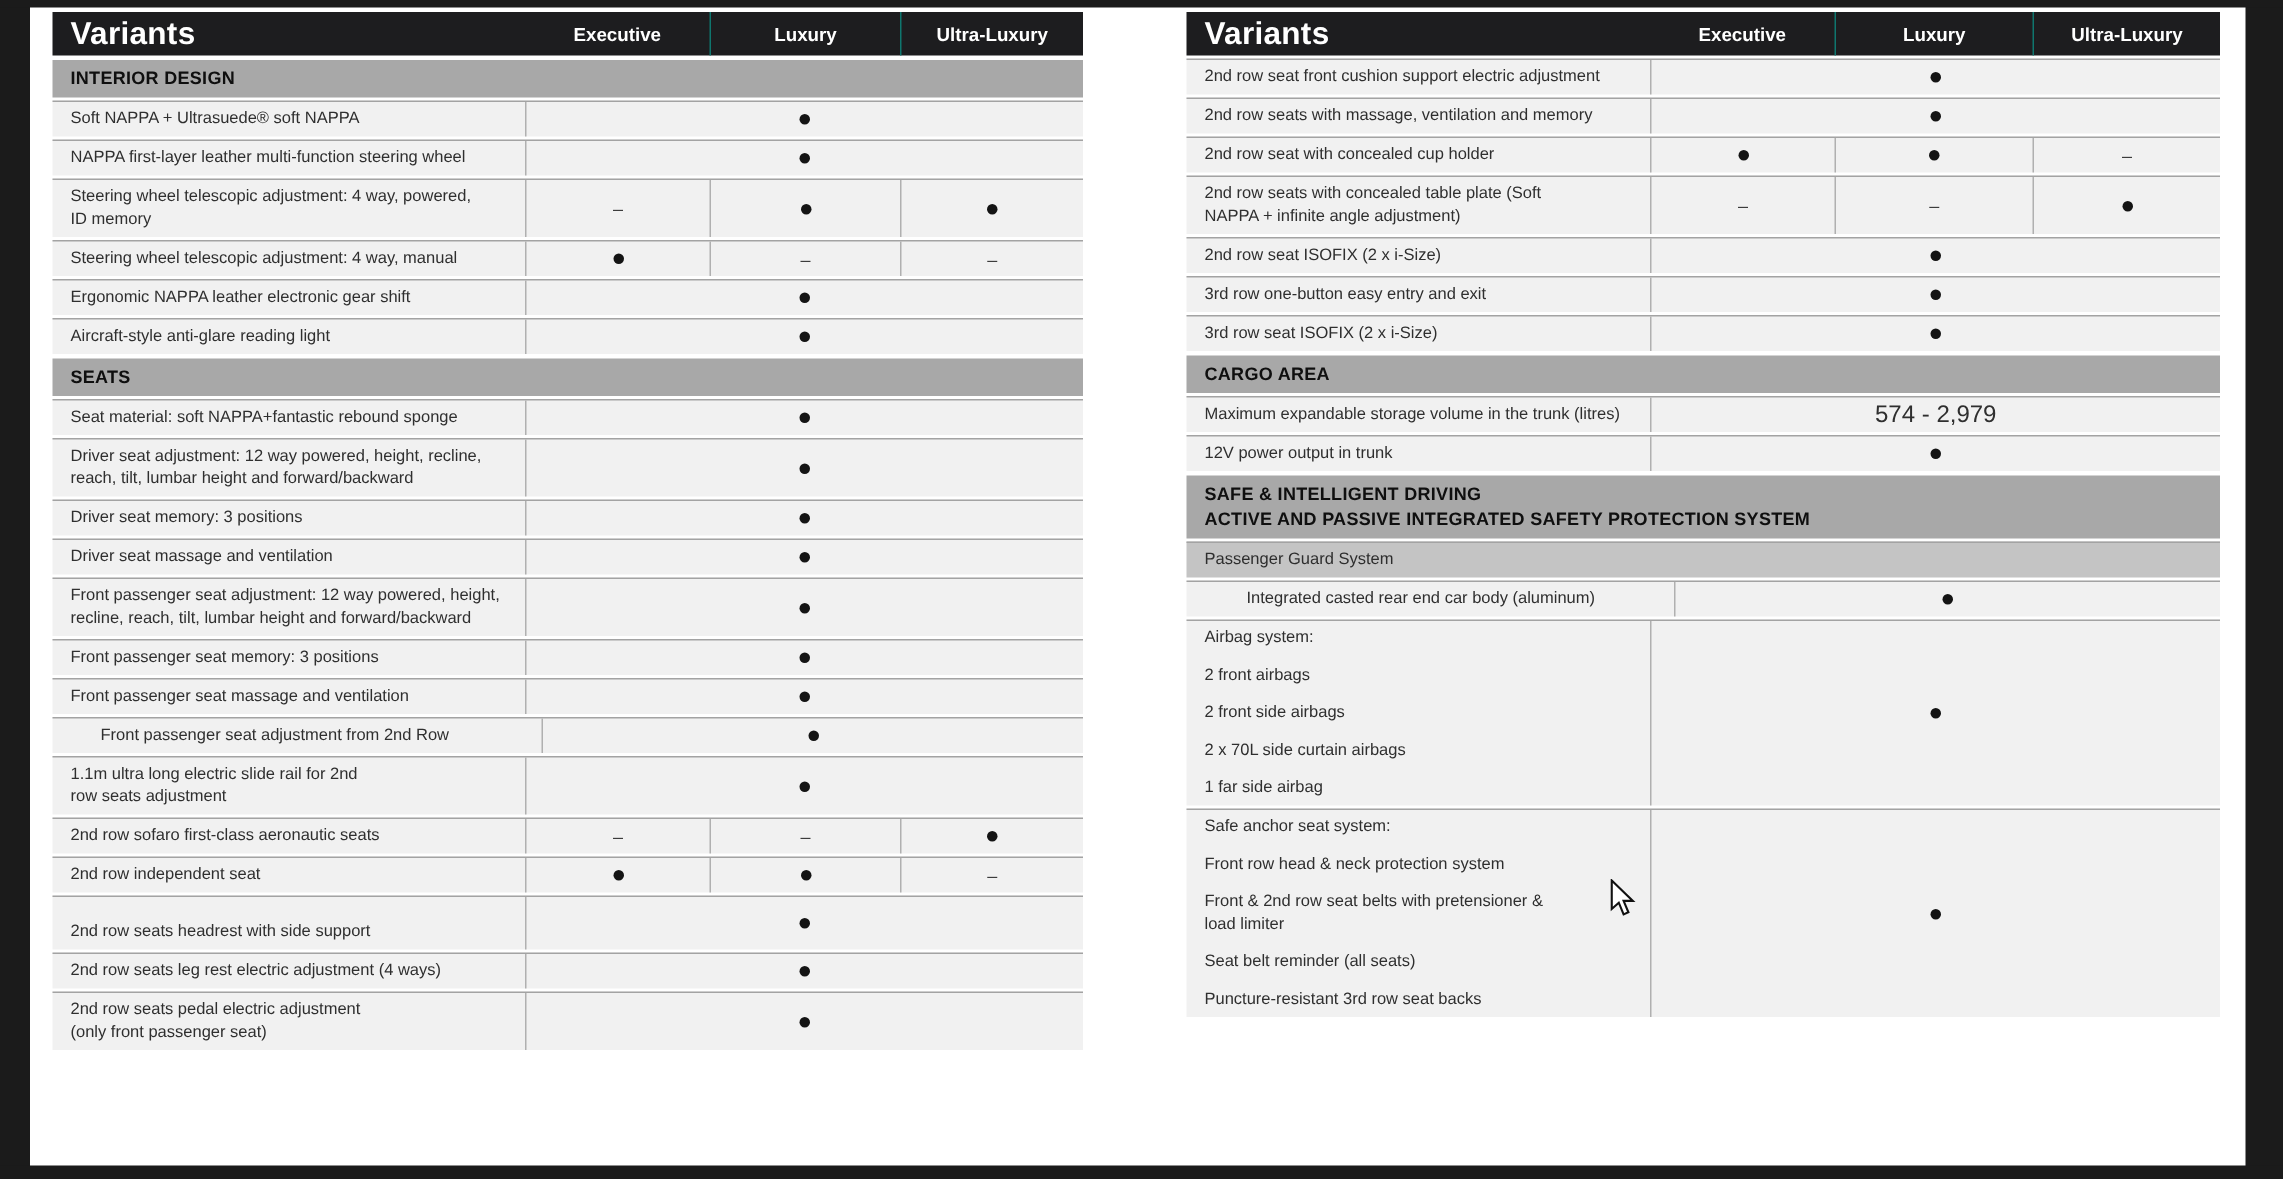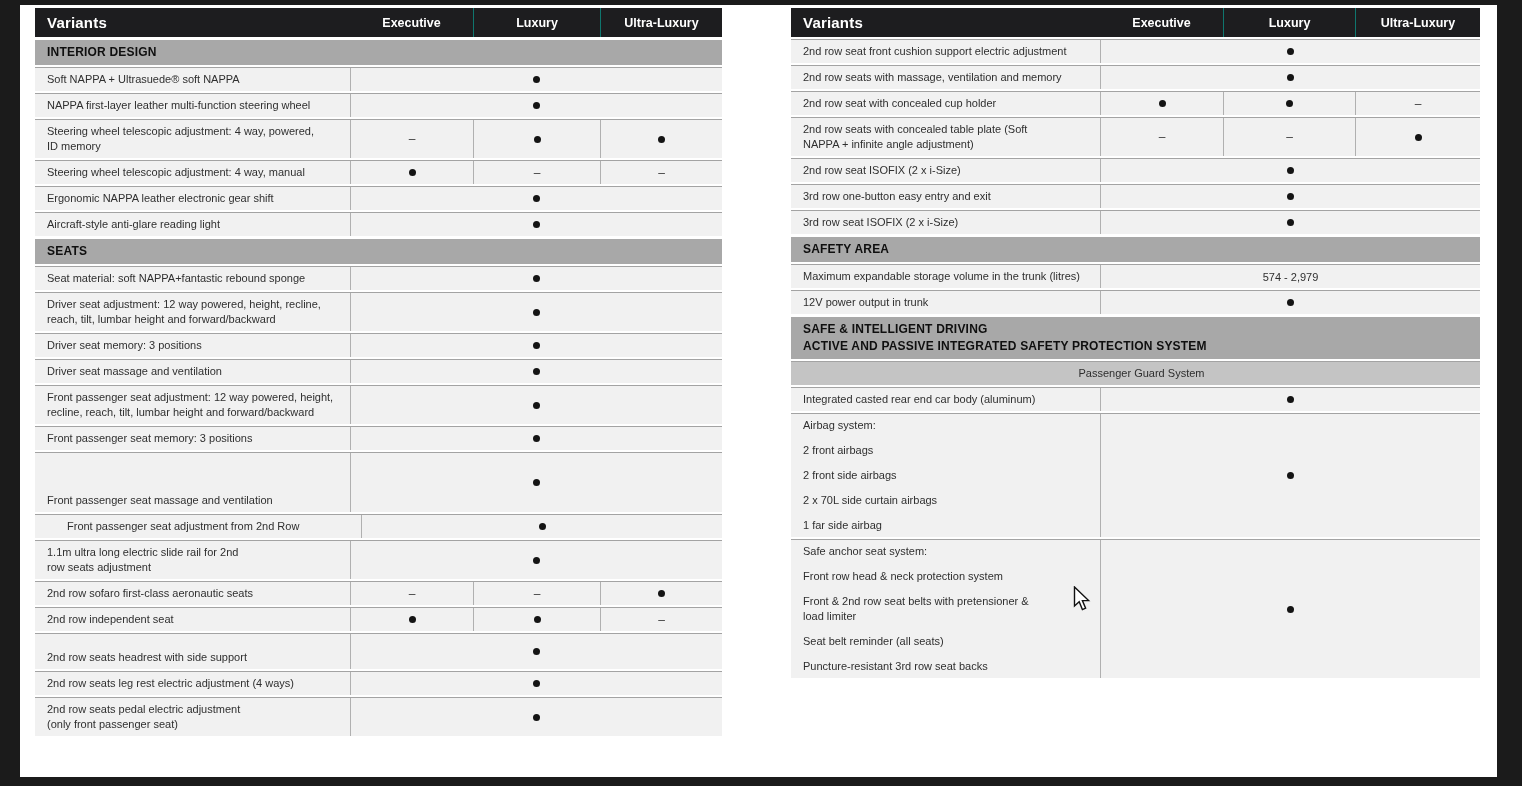--- a/index.html
+++ b/index.html
@@ -29,7 +29,7 @@
   #right-table{left:791px;width:689px;}
 
   .thead{display:flex;height:29px;background:var(--header-bg);color:#ffffff;align-items:stretch;}
-  .thead .variants{display:flex;align-items:center;padding-left:12px;font-size:15px;font-weight:bold;letter-spacing:0.2px;}
+  .thead .variants{display:flex;align-items:center;padding-left:12px;font-size:21px;font-weight:bold;letter-spacing:0.2px;}
   .thead .colh{display:flex;align-items:center;justify-content:center;font-size:12.5px;font-weight:bold;}
   .thead .colh.sep{border-left:1px solid #0f766e;}
 

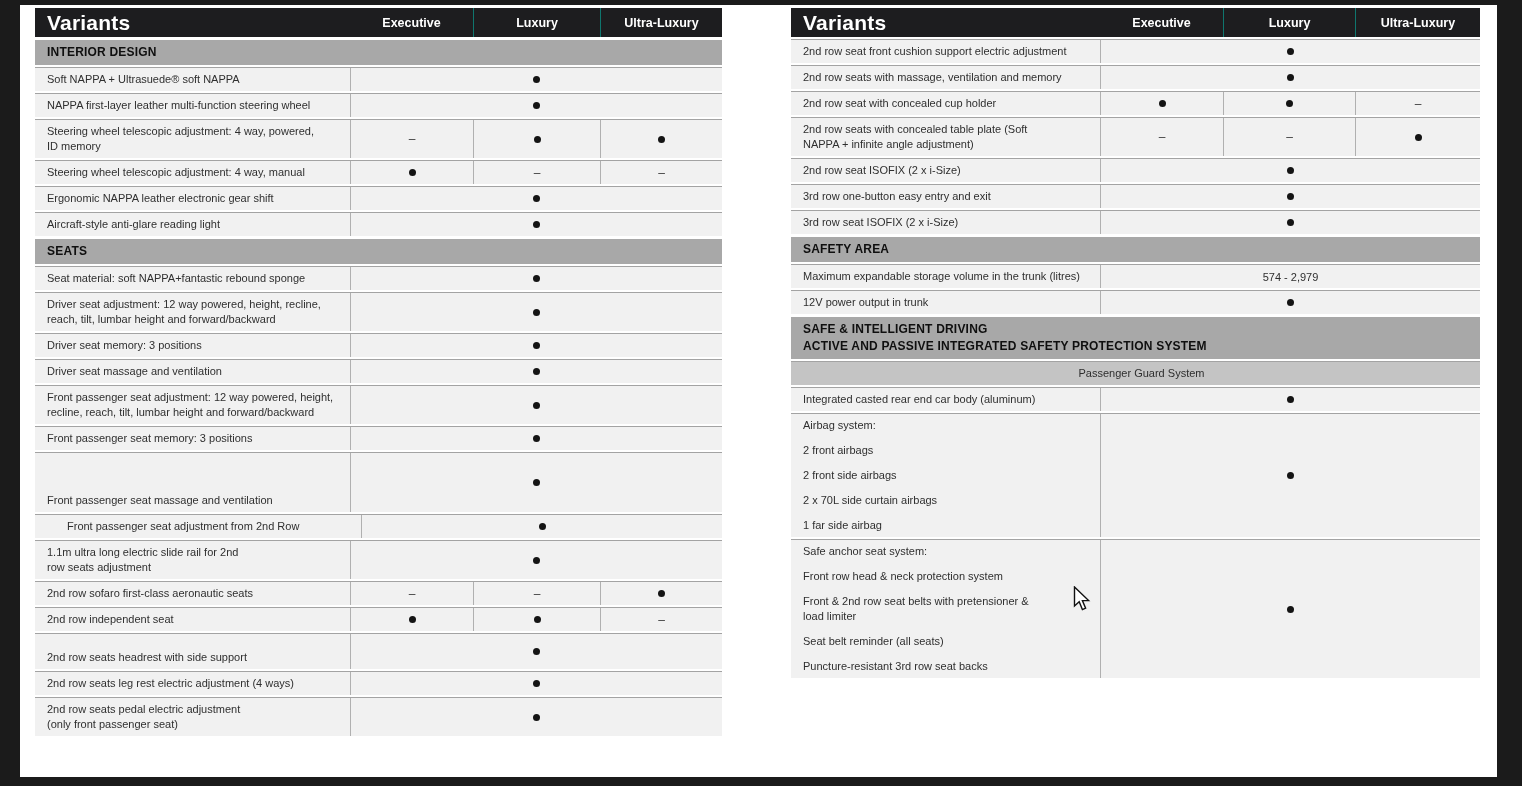--- a/index.html
+++ b/index.html
@@ -340,7 +340,7 @@
       </div>
     </div>
     <div class="row section">
-      <div class="sec-line">SAFETY AREA</div>
+      <div class="sec-line">CARGO AREA</div>
     </div>
     <div class="row feature">
       <div class="label-cell" style="width: 309px;">

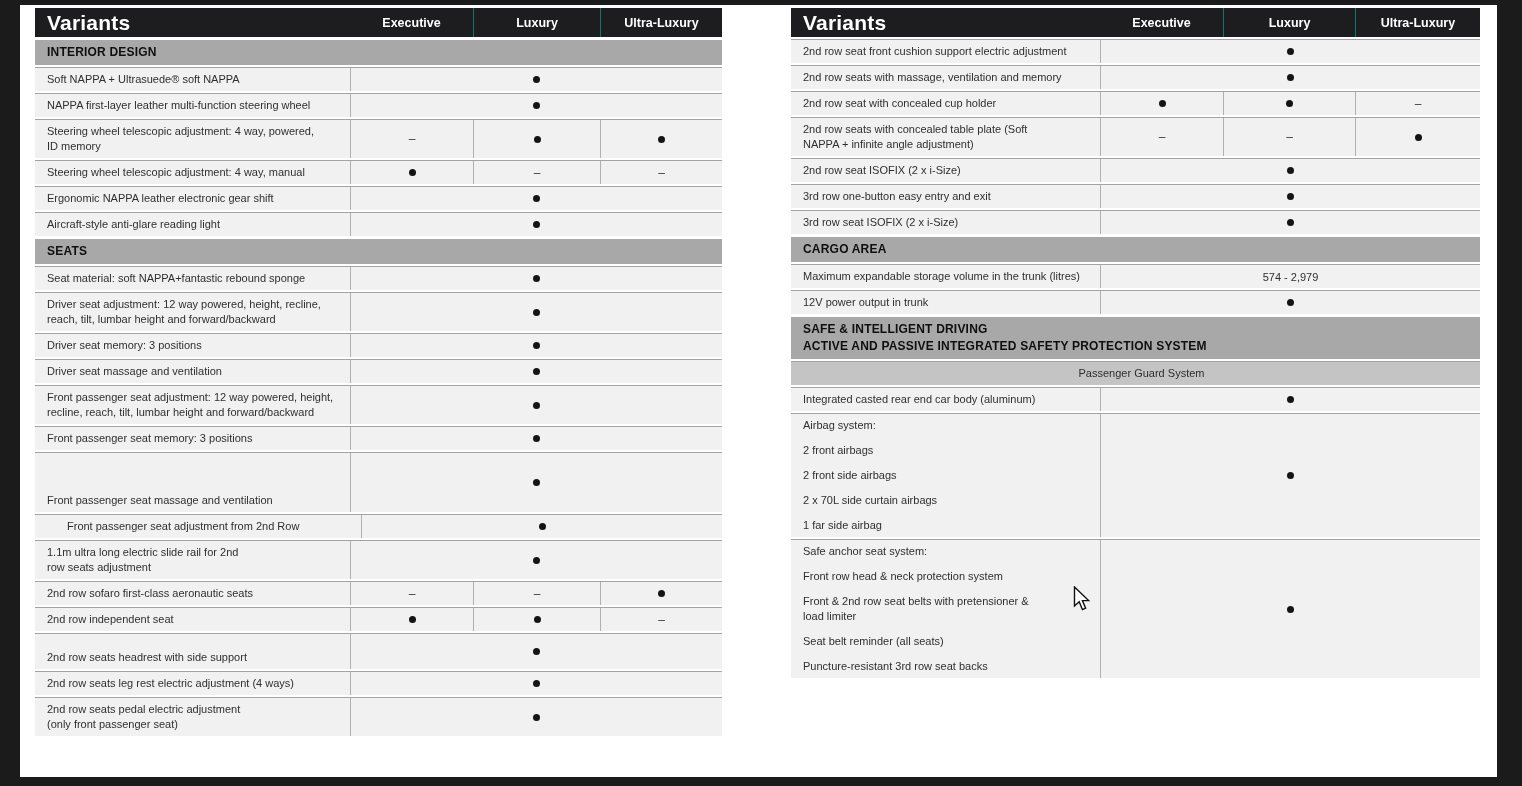--- a/index.html
+++ b/index.html
@@ -47,7 +47,7 @@
   .value-cell{display:flex;align-items:center;justify-content:center;border-left:1px solid var(--divider);}
   .dot{width:7px;height:7px;border-radius:50%;background:#141414;display:inline-block;}
   .dash{font-size:12px;color:#3c3c3c;line-height:12px;}
-  .val-text{font-size:11px;color:var(--text);}
+  .val-text{font-size:16px;color:var(--text);}
 
   #mouse-cursor{position:absolute;left:1073px;top:586px;z-index:9;}
 </style>

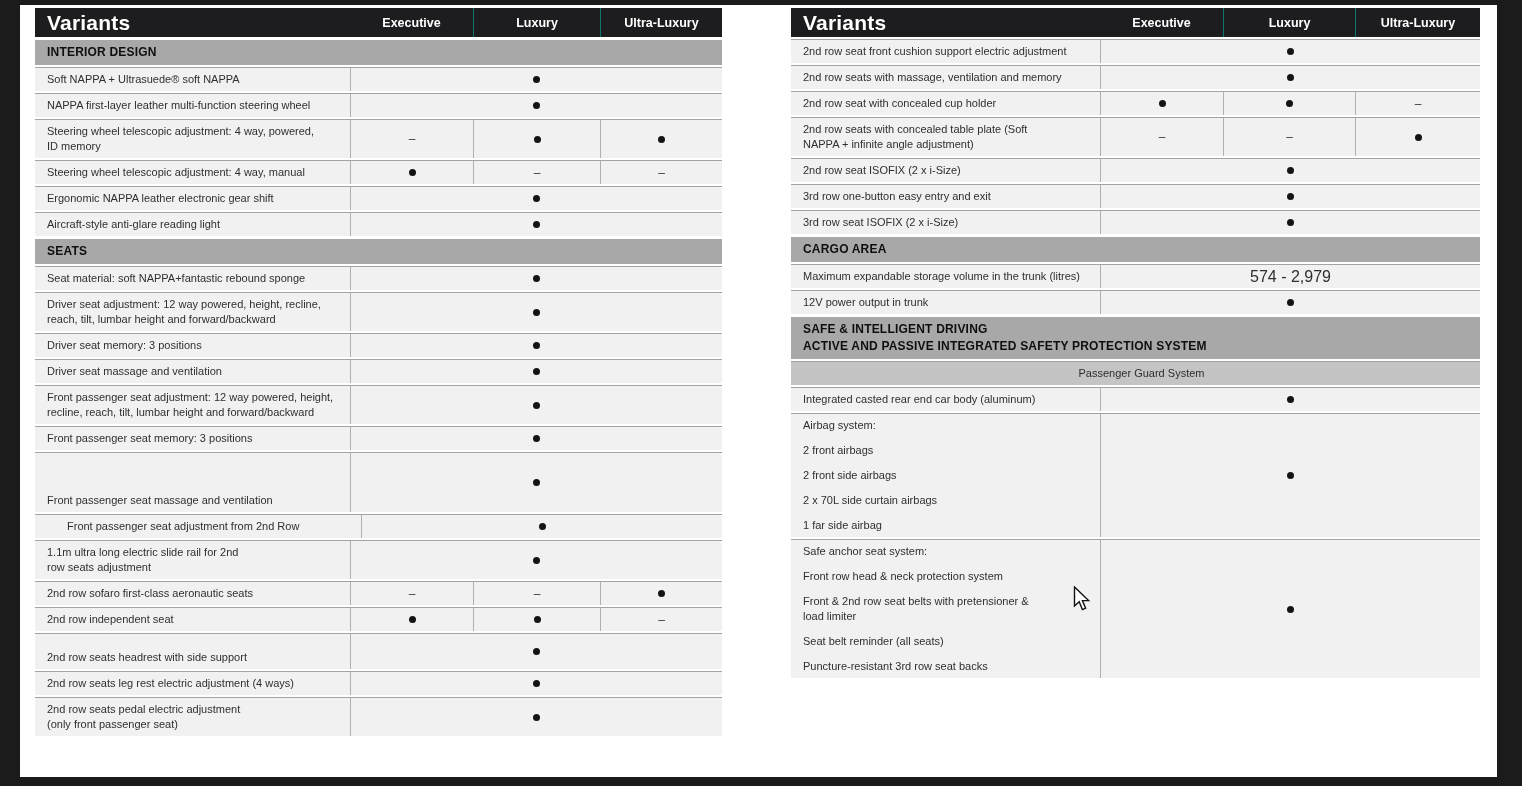--- a/index.html
+++ b/index.html
@@ -37,7 +37,7 @@
   .row.feature{display:flex;margin-top:2px;border-top:1px solid var(--row-line);background:var(--row-bg);}
   .row.section{margin-top:3px;background:var(--section-bg);padding:4px 0 4px 12px;}
   .row.section .sec-line{font-weight:bold;font-size:12px;line-height:17px;color:#0f0f0f;letter-spacing:0.2px;}
-  .row.subsection{margin-top:2px;border-top:1px solid var(--row-line);background:var(--subsection-bg);padding:5px 0 5px 12px;text-align:center;}
+  .row.subsection{margin-top:2px;border-top:1px solid var(--row-line);background:var(--subsection-bg);padding:5px 0 5px 12px;}
   .row.subsection .sec-line{font-size:11px;line-height:13px;color:#2e2e2e;}
 
   .label-cell{padding:4px 10px 4px 12px;font-size:11px;color:var(--text);}

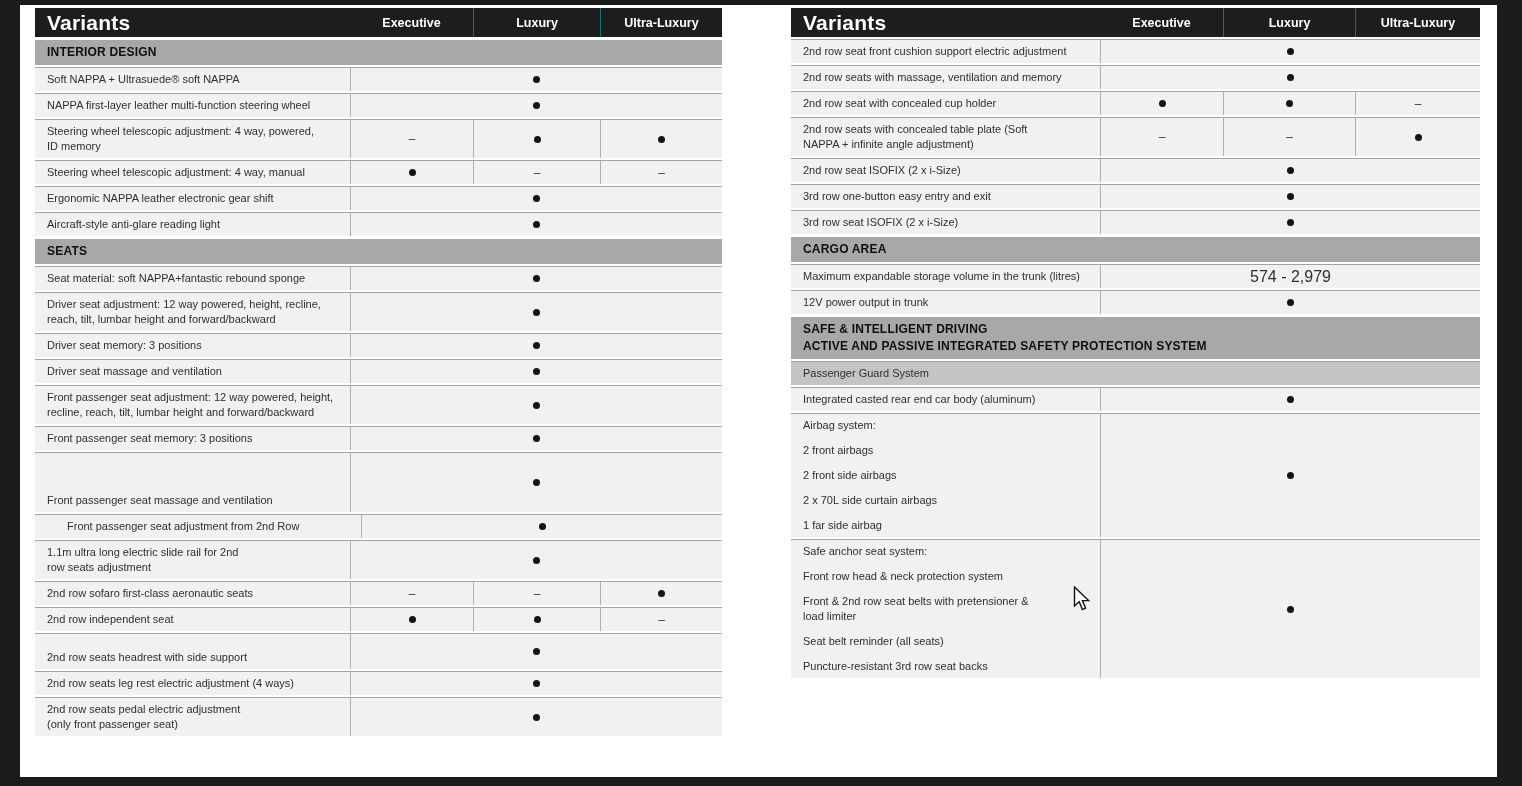--- a/index.html
+++ b/index.html
@@ -366,7 +366,7 @@
       <div class="sec-line">Passenger Guard System</div>
     </div>
     <div class="row feature">
-      <div class="label-cell" style="width: 309px;">
+      <div class="label-cell" style="width: 309px; margin-left: 28px;">
         <div class="lab-line">Integrated casted rear end car body (aluminum)</div>
       </div>
       <div class="value-cell" style="width: 380px;">

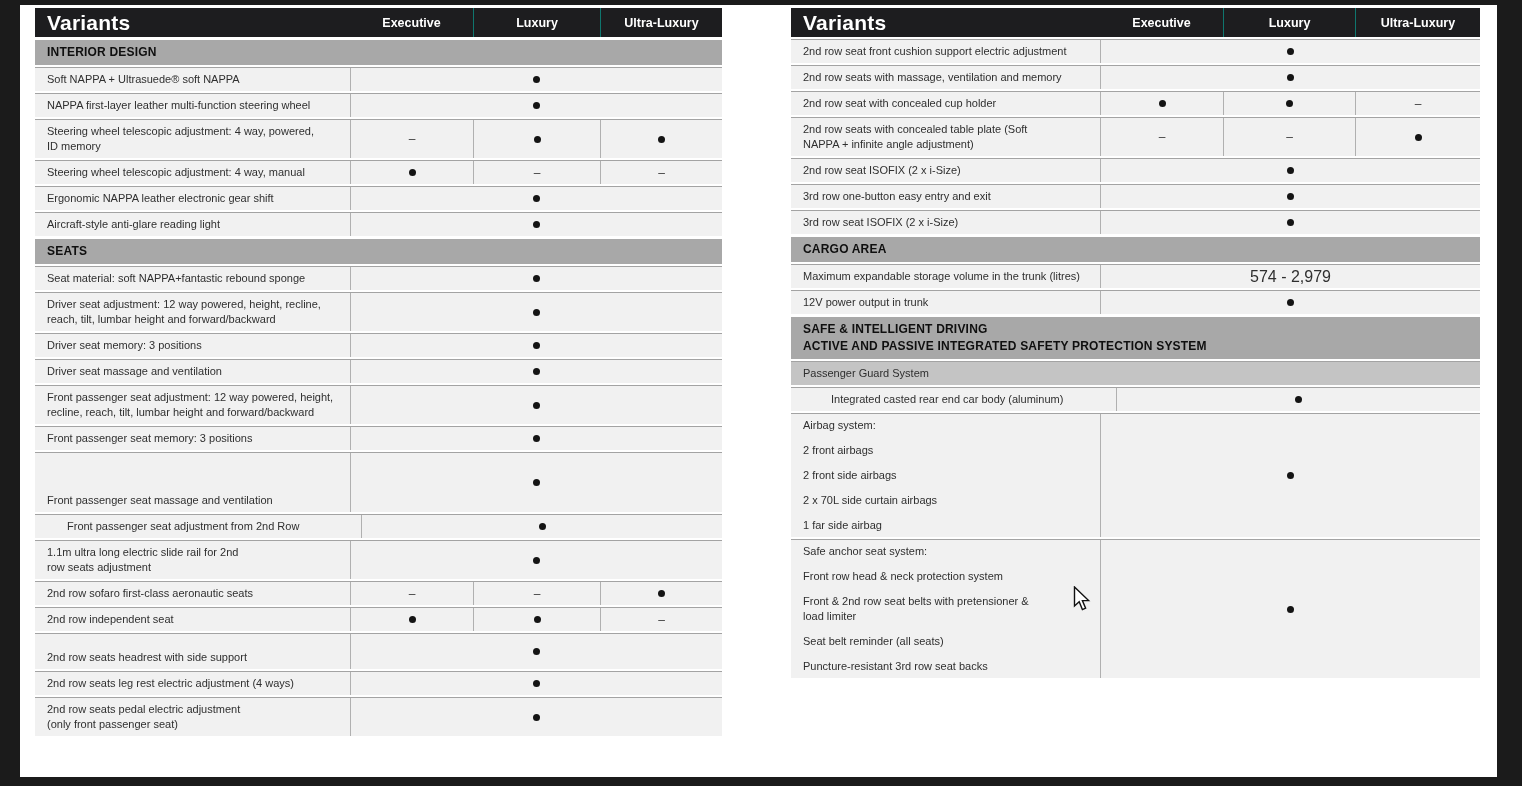--- a/index.html
+++ b/index.html
@@ -184,7 +184,7 @@
       </div>
     </div>
     <div class="row feature">
-      <div class="label-cell" style="width: 315px; margin-top: 36px;">
+      <div class="label-cell" style="width: 315px;">
         <div class="lab-line">Front passenger seat massage and ventilation</div>
       </div>
       <div class="value-cell" style="width: 372px;">

